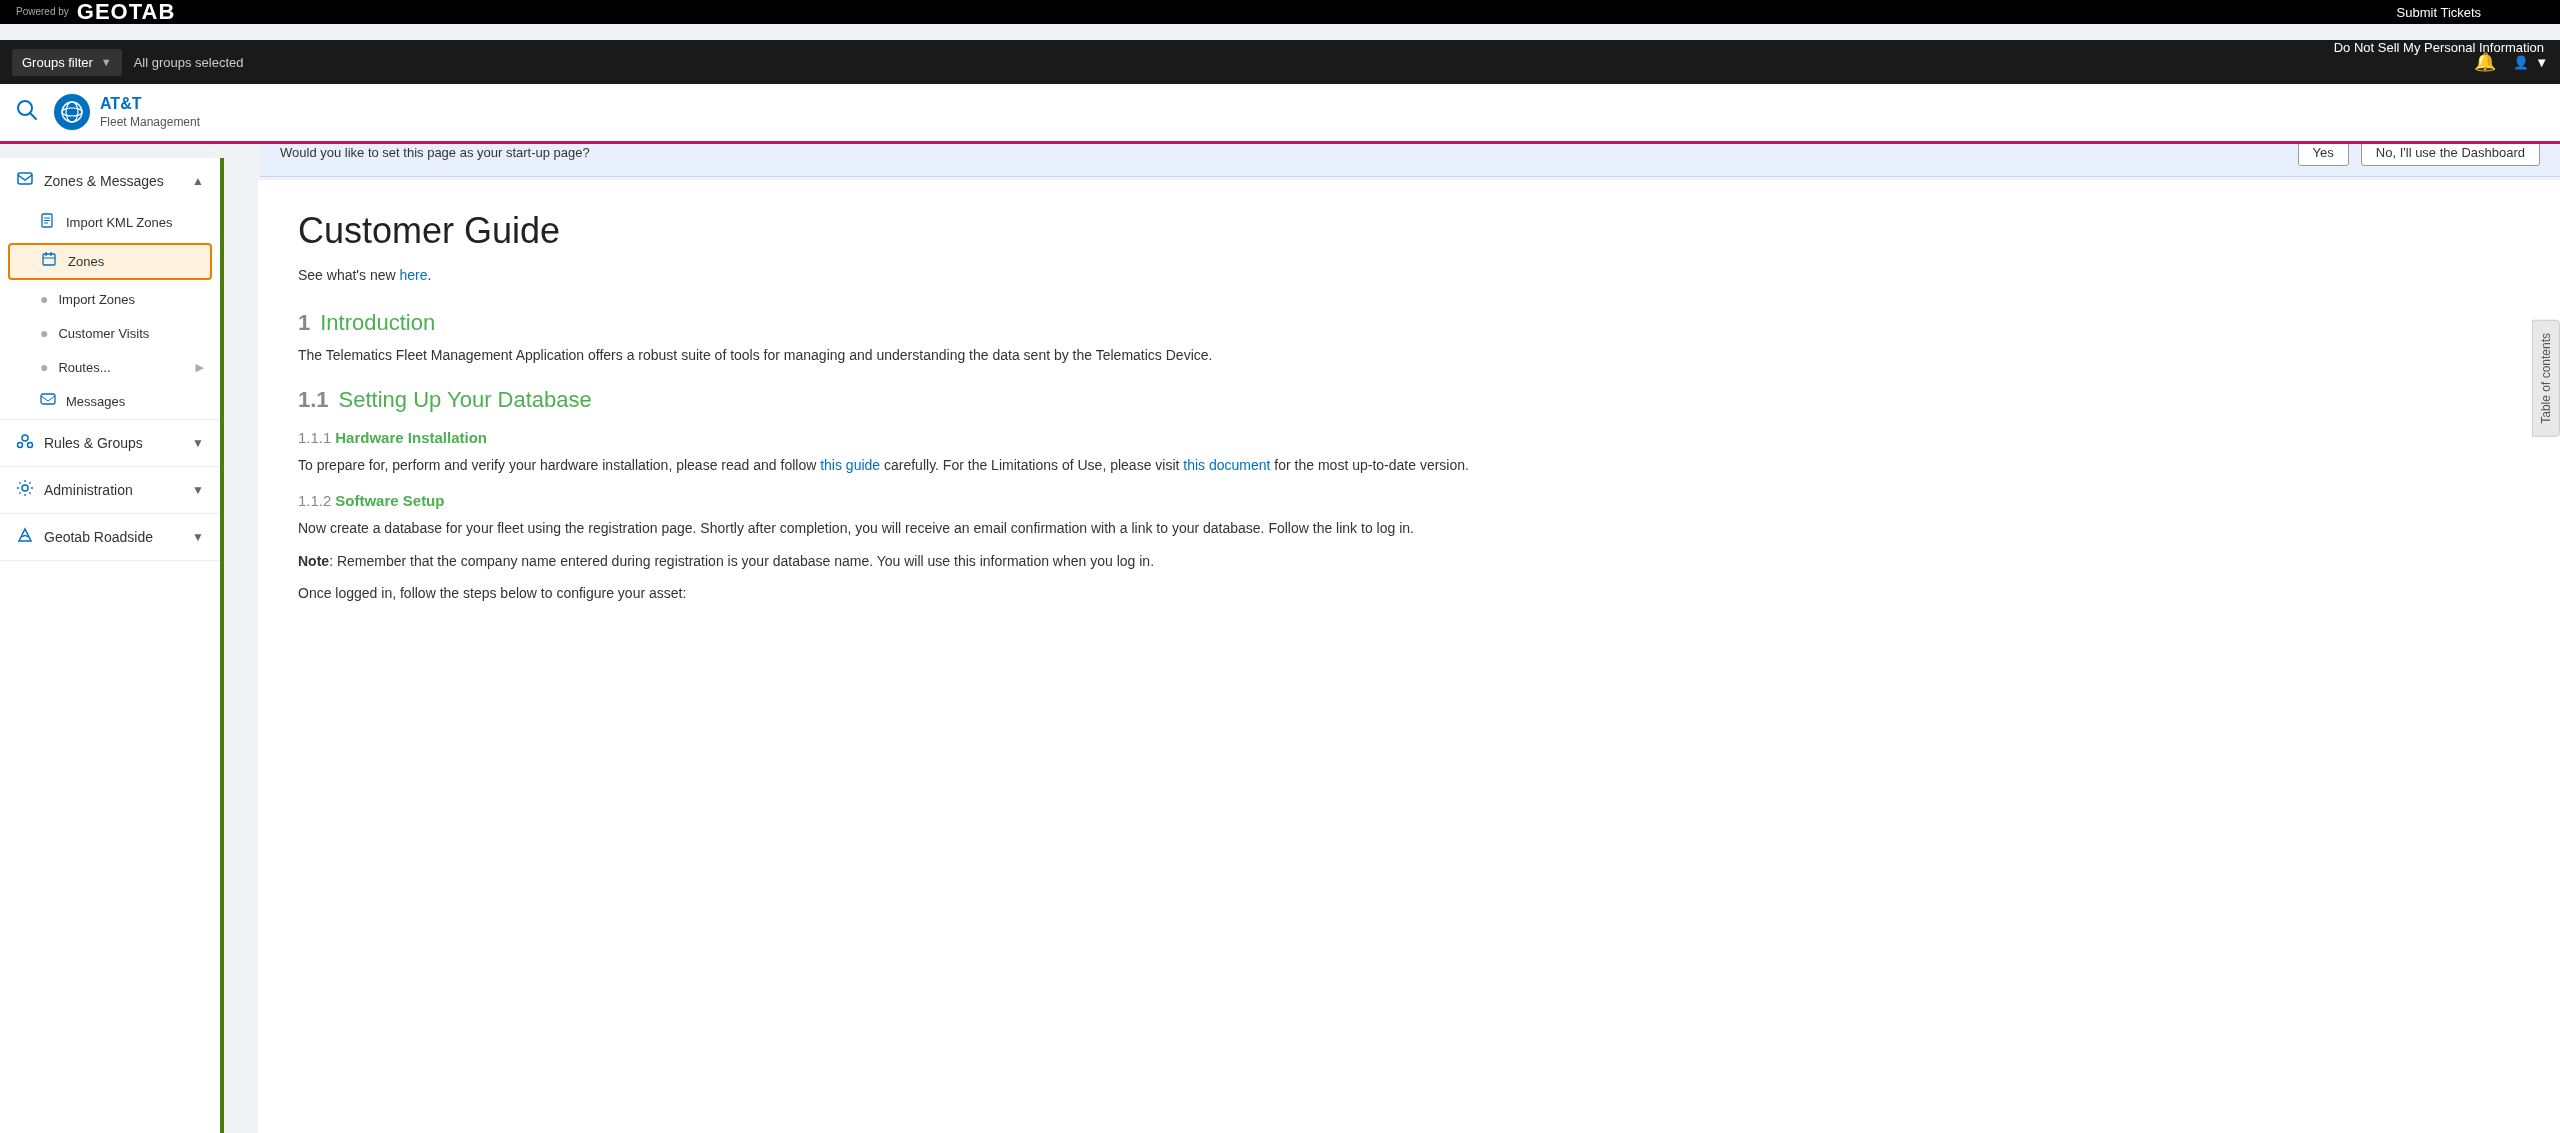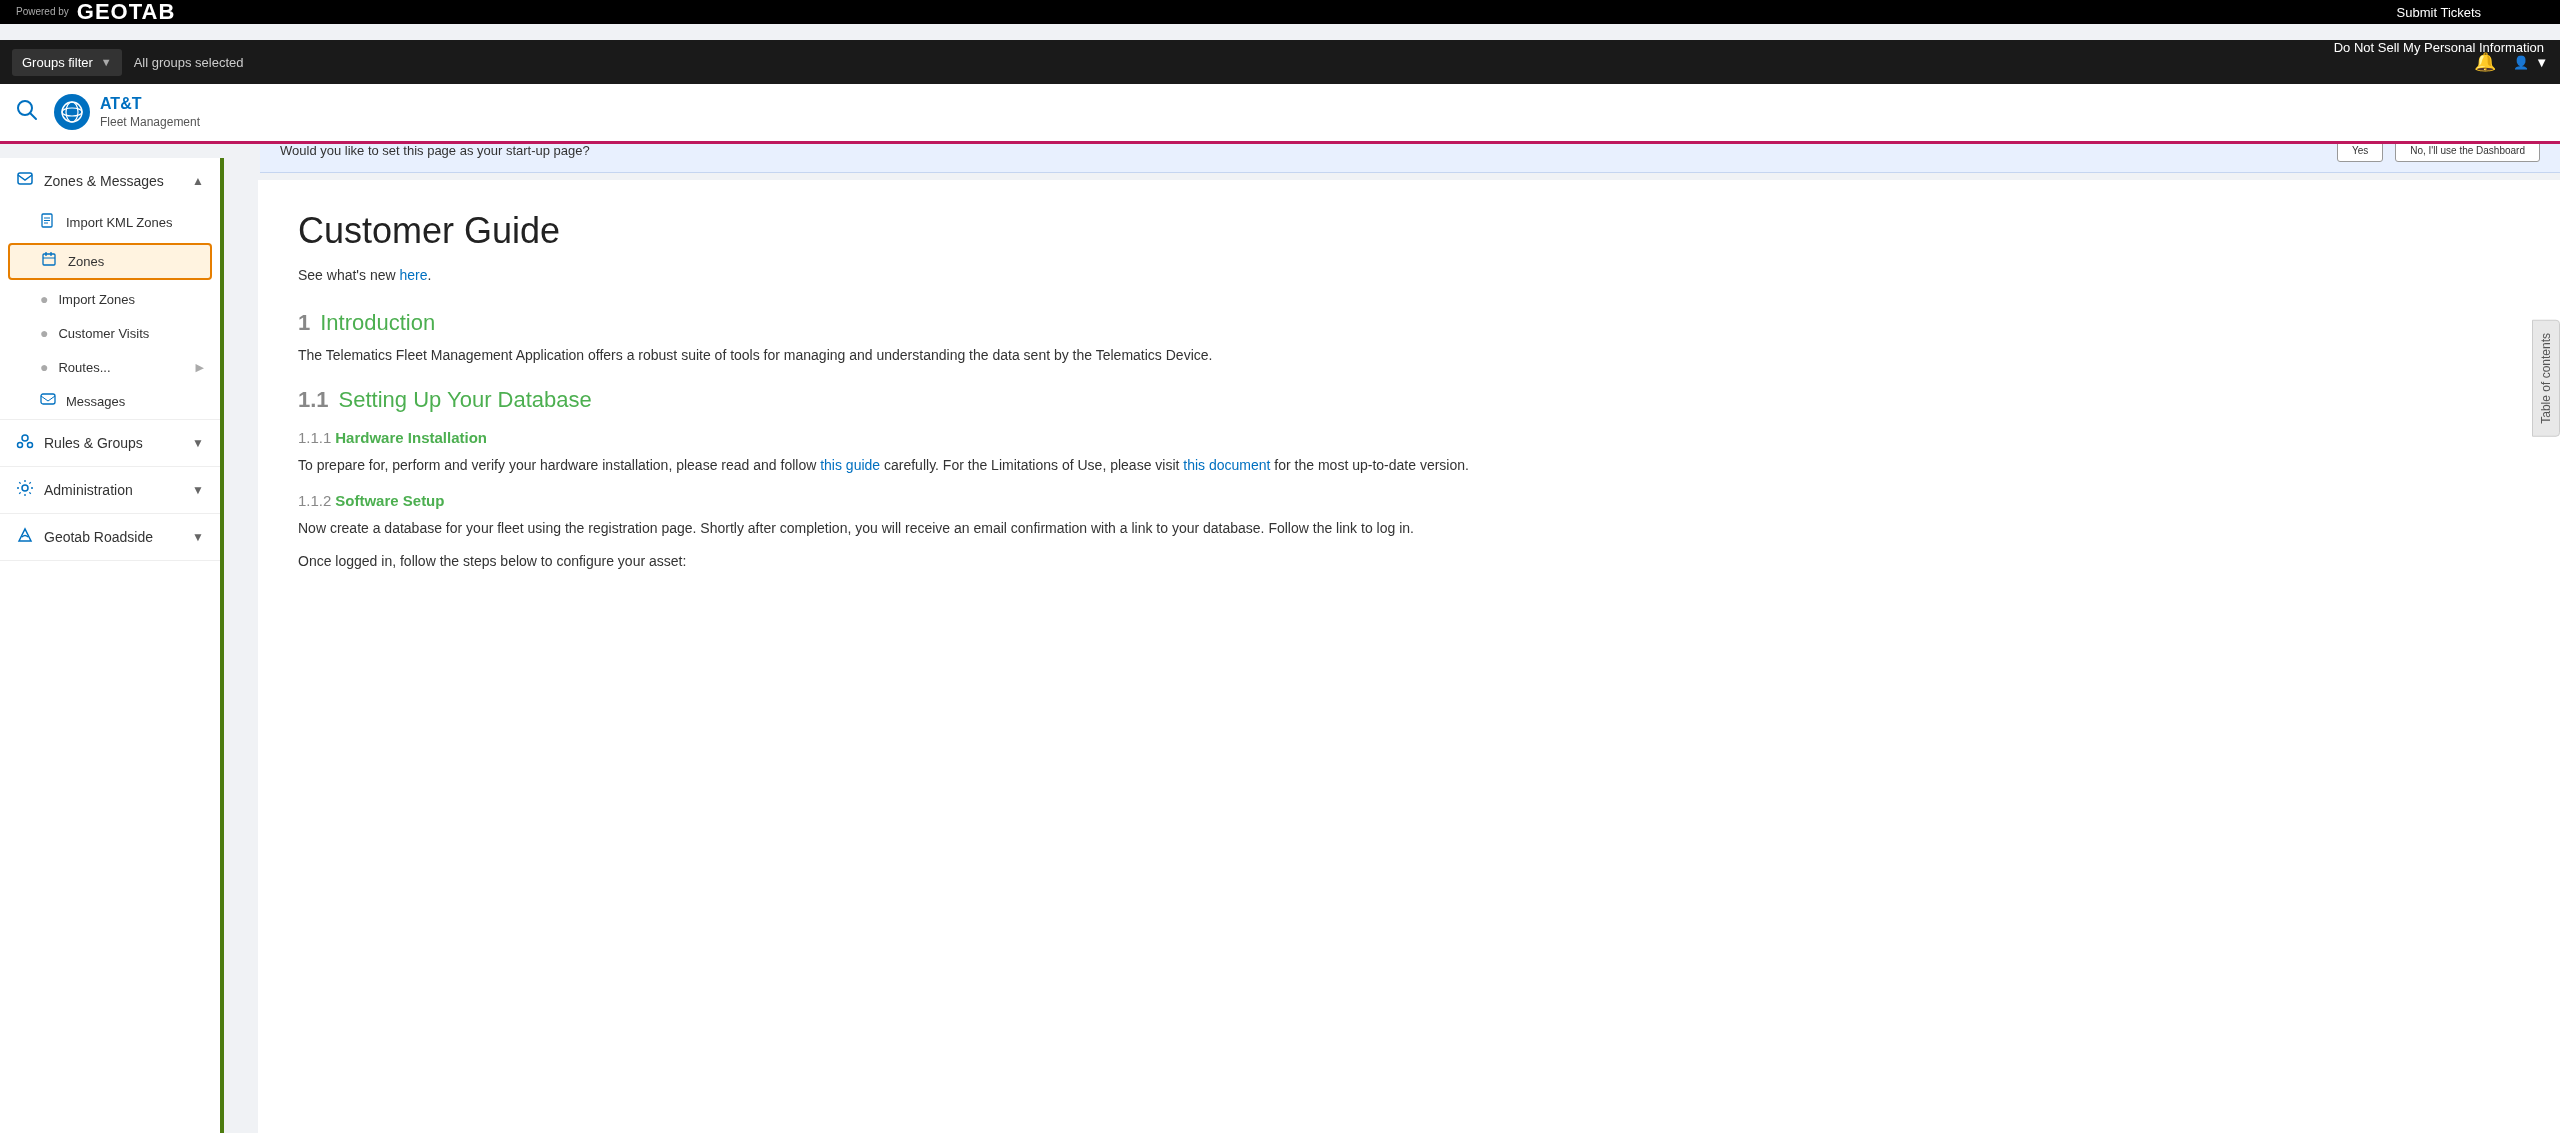--- a/index.html
+++ b/index.html
@@ -95,7 +95,7 @@
       background: #fff;
       cursor: pointer;
       border-radius: 3px;
-      font-size: 10px;
+      font-size: 13px;
       color: #333;
     }
 

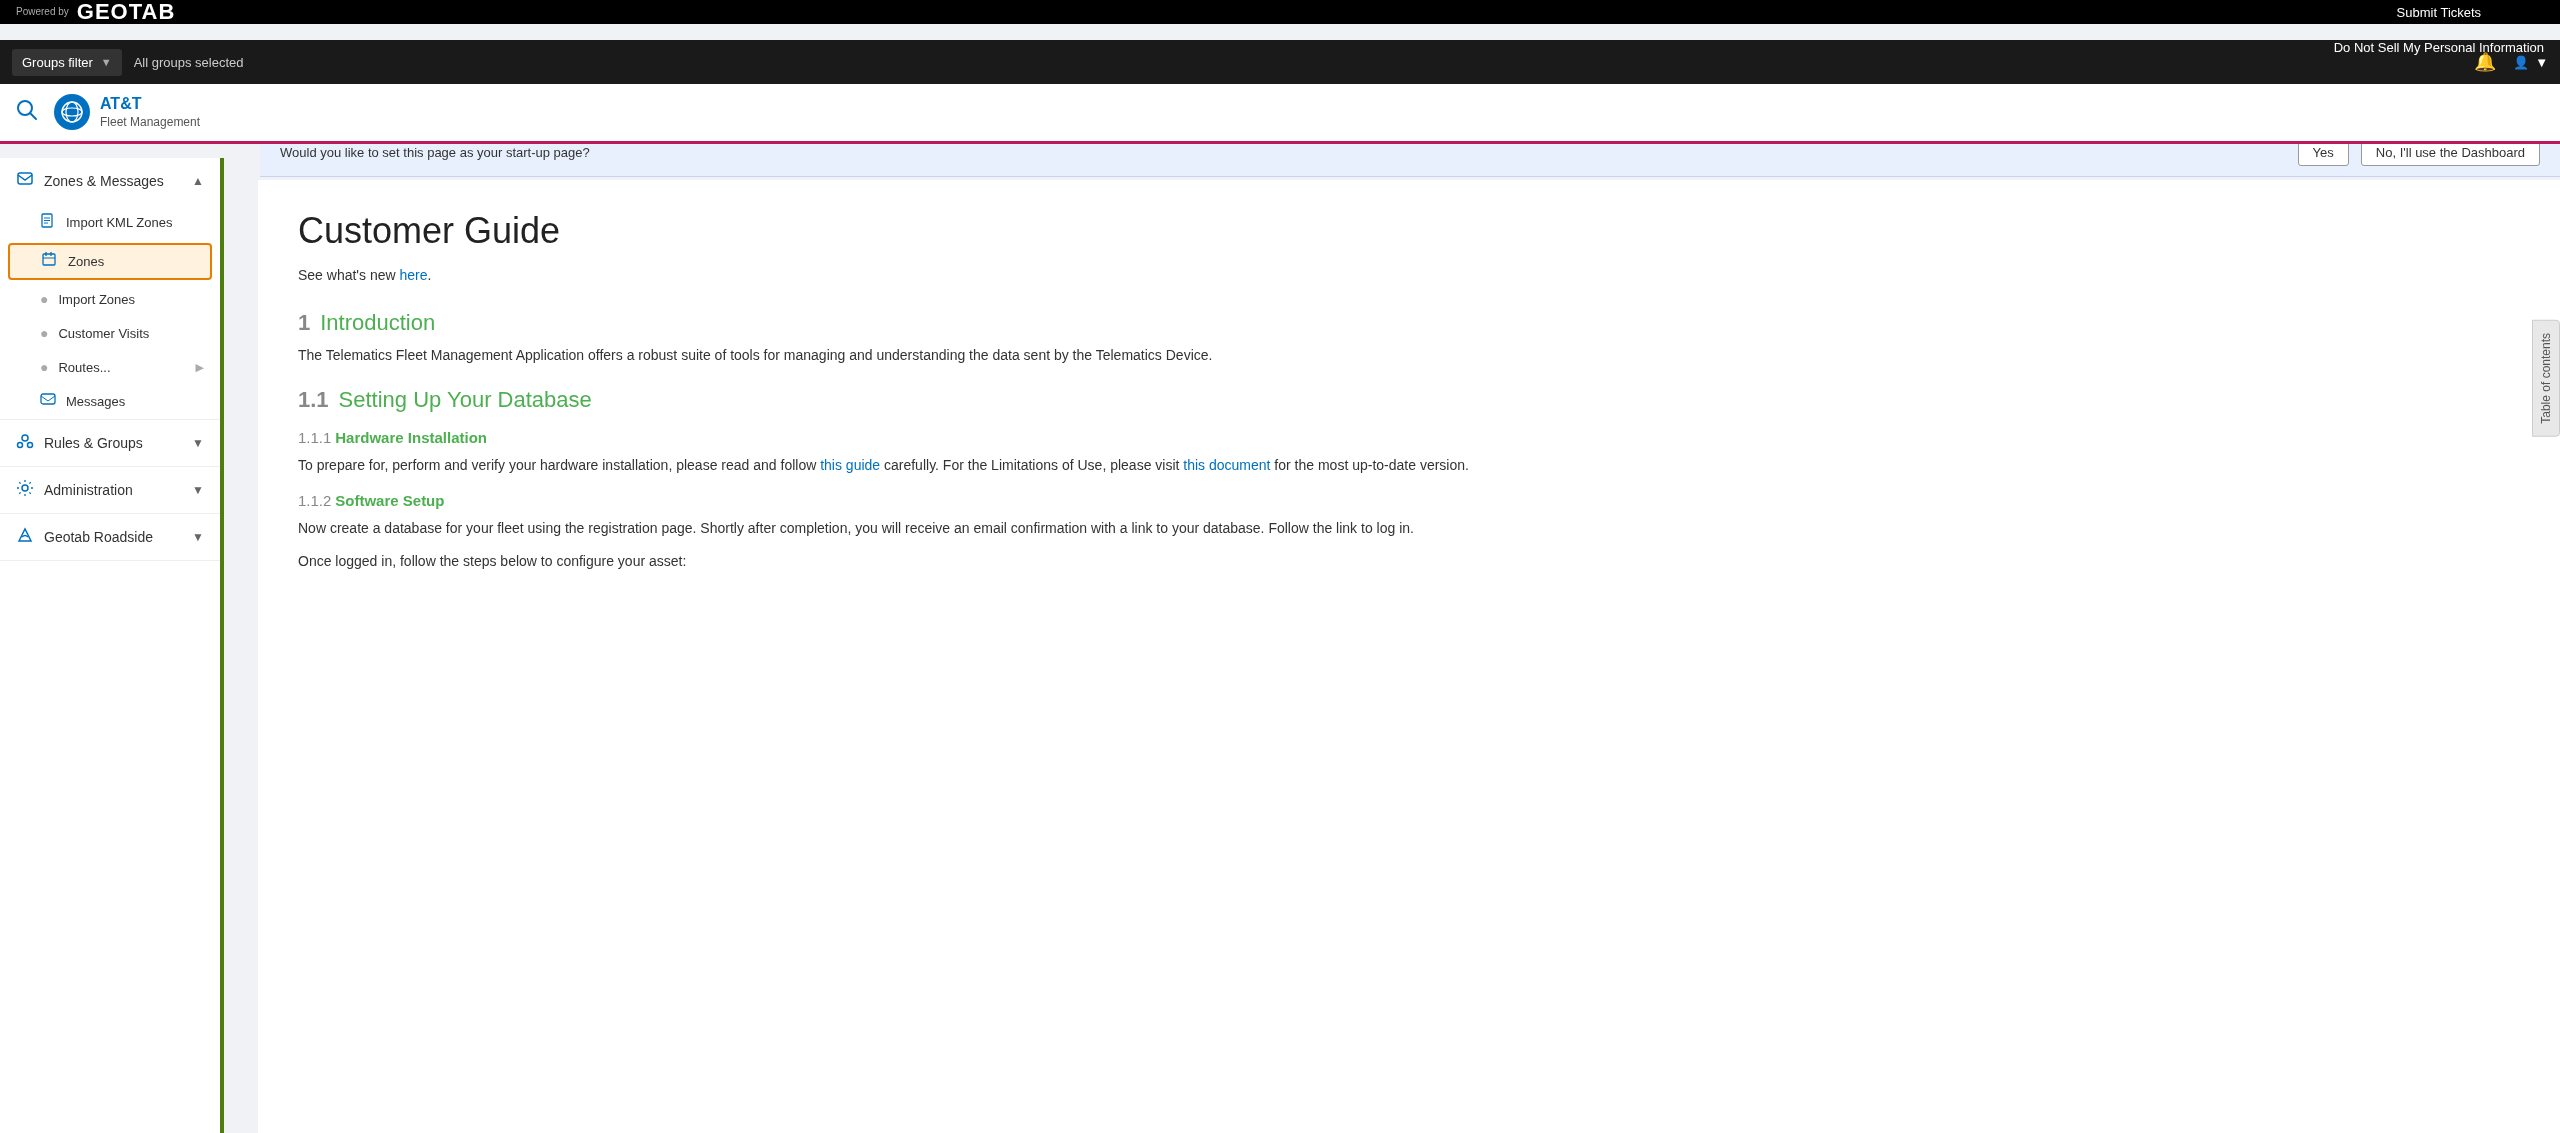--- a/index.html
+++ b/index.html
@@ -412,6 +412,9 @@
       <span class="sub-section-title">Software Setup</span>
     </div>
     <p>Now create a database for your fleet using the registration page. Shortly after completion, you will receive an email confirmation with a link to your database. Follow the link to log in.</p>
+    <p>
+      <span class="note-bold">Note</span><span>: Remember that the company name entered during registration is your database name. You will use this information when you log in.</span>
+    </p>
     <p>Once logged in, follow the steps below to configure your asset:</p>
   </div>
 </div>

